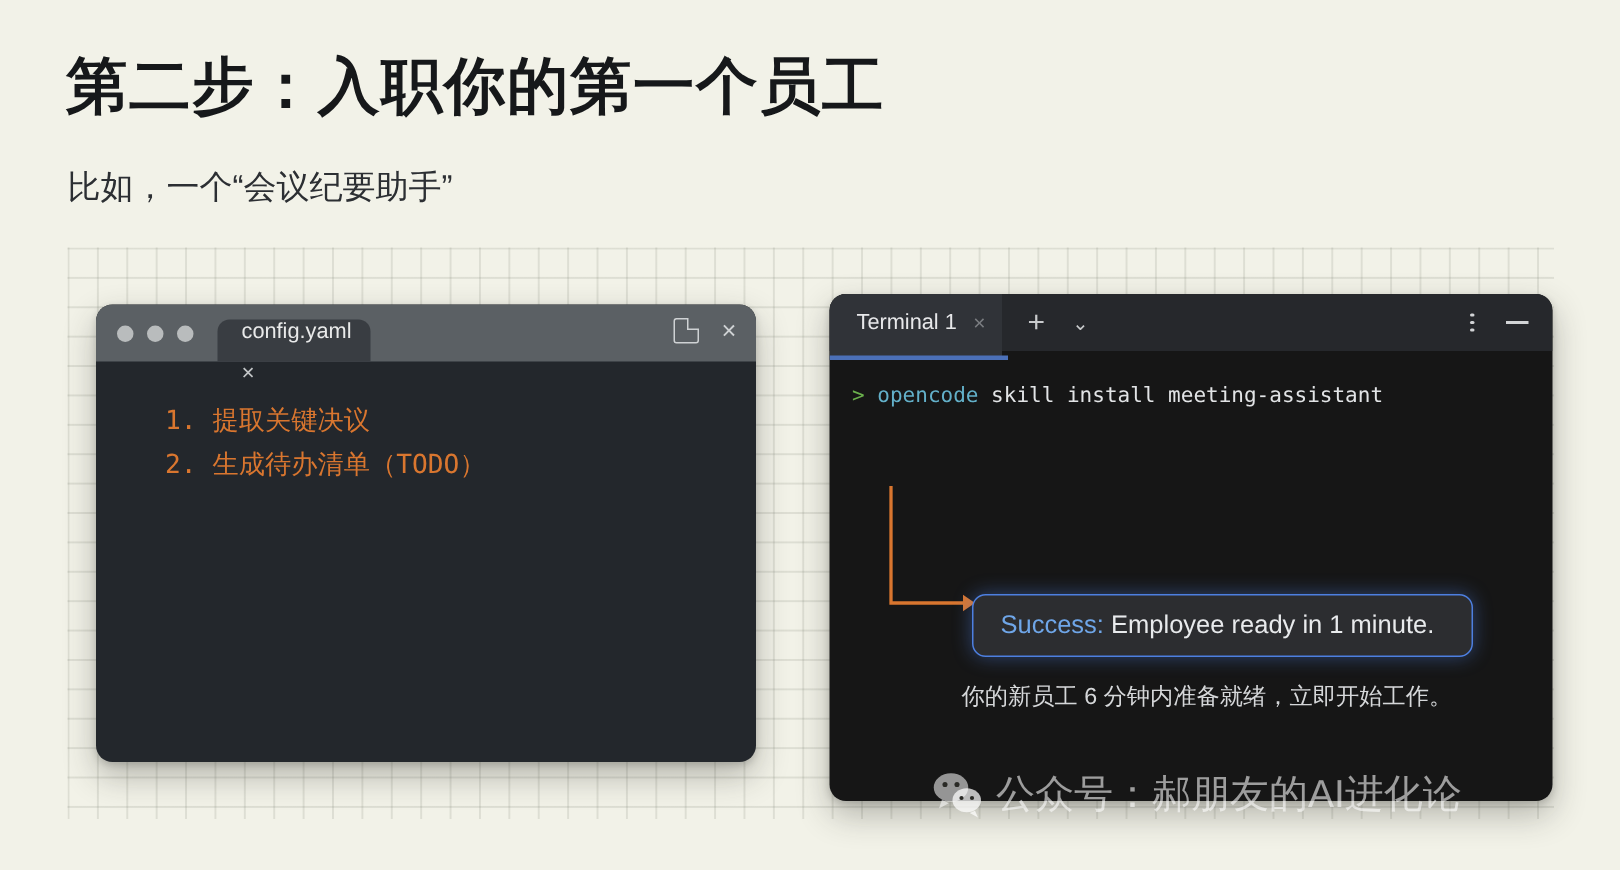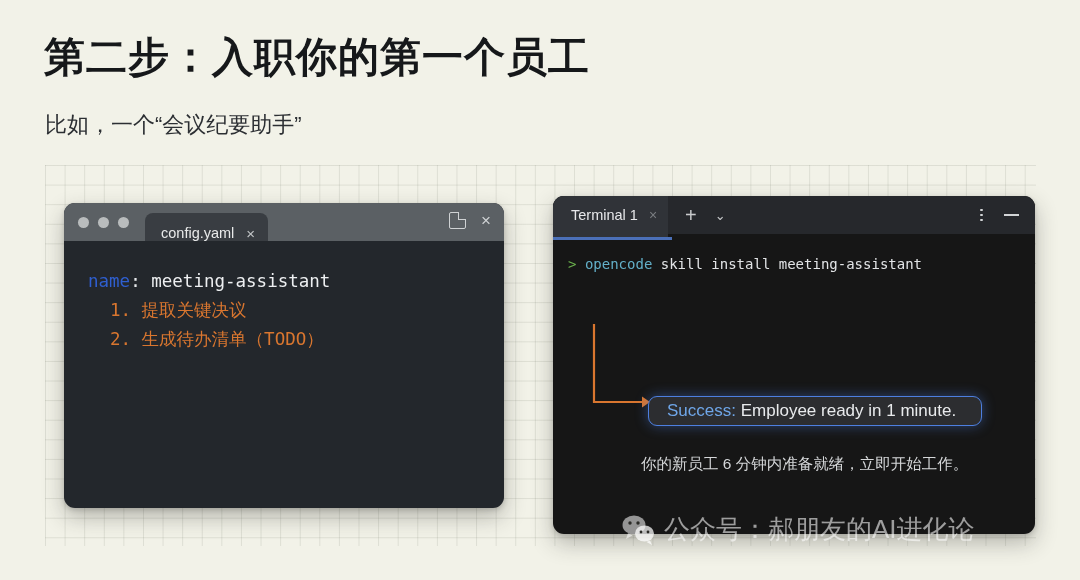--- a/index.html
+++ b/index.html
@@ -94,8 +94,9 @@
     background: #393d42;
     border-radius: 8px 8px 0 0;
     display: flex;
-    align-items: flex-end;
+    align-items: flex-start;
     gap: 12px;
+    flex-direction: column;
   }
   #editor-tab-label {
     font-size: 14.5px;

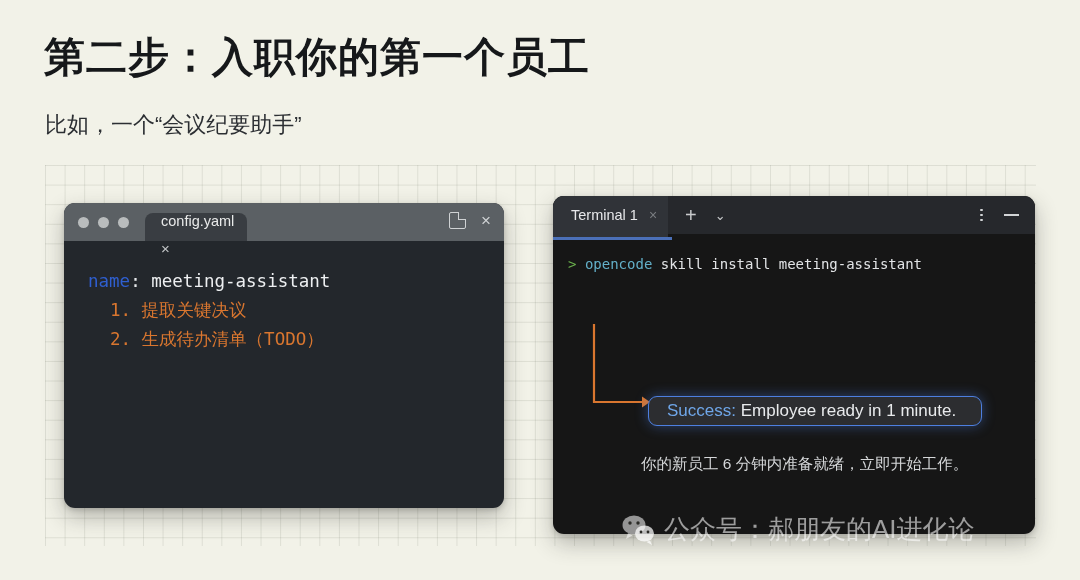--- a/index.html
+++ b/index.html
@@ -335,9 +335,6 @@
   </div>
 
   <div id="editor-body">
-    <div>
-      <span class="yaml-key">name</span><span class="yaml-colon">:</span><span class="yaml-val"> meeting-assistant</span>
-    </div>
     <div class="yaml-task-item">1. 提取关键决议</div>
     <div class="yaml-task-item">2. 生成待办清单（TODO）</div>
   </div>

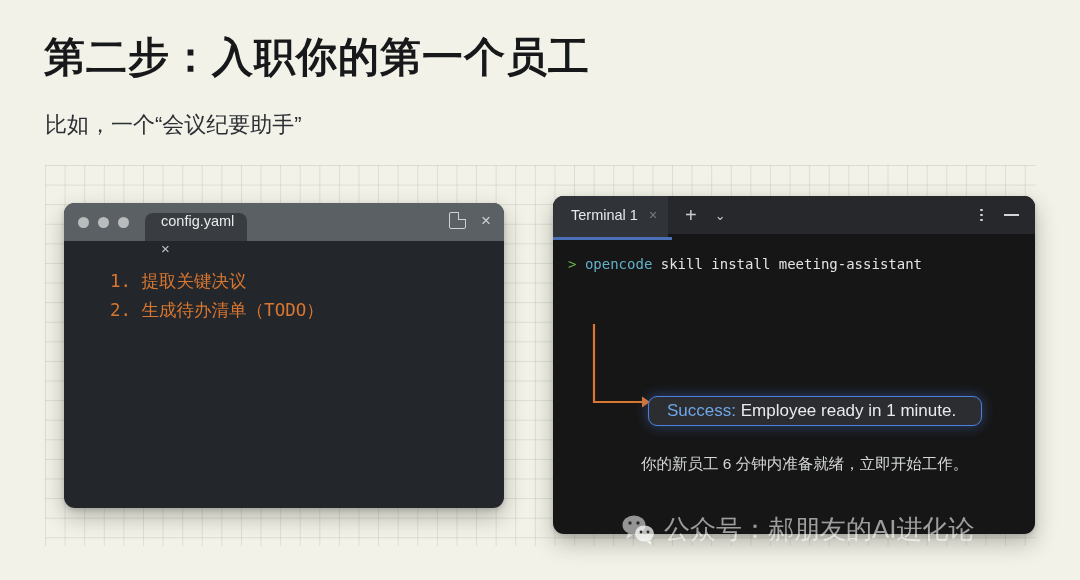--- a/index.html
+++ b/index.html
@@ -262,7 +262,7 @@
     left: 95px;
     top: 162px;
     width: 334px;
-    height: 30px;
+    height: 42px;
     box-sizing: border-box;
     border: 1.6px solid #4d7fe0;
     border-radius: 9px;

